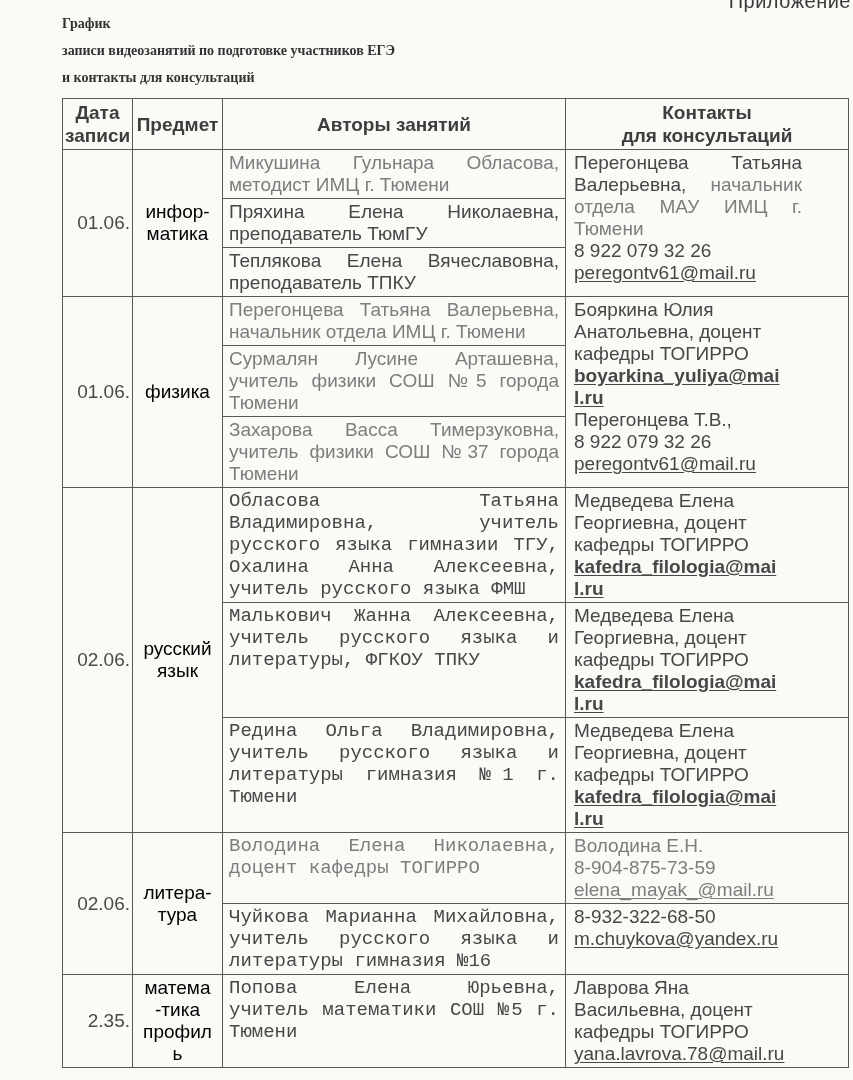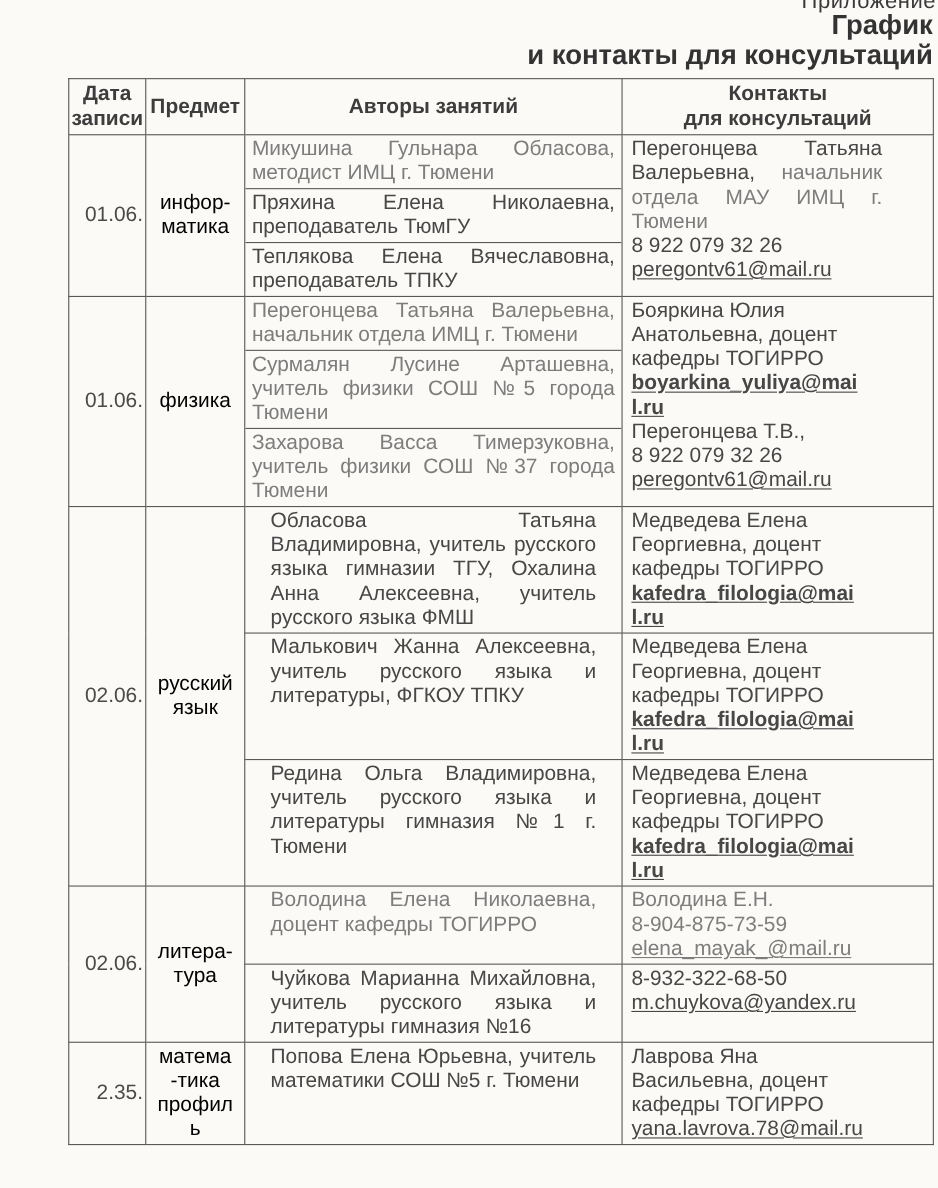--- a/index.html
+++ b/index.html
@@ -15,8 +15,8 @@
   }
   .titles {
     margin: 10px 0 0 62px; width: 786px;
-    text-align: right; font-weight: bold;
-    font-size: 25px; line-height: 27px; color: #333333;
+    text-align: left; font-weight: bold;
+    font-size: 14px; line-height: 27px; color: #333333; font-family: Liberation Serif, serif;
   }
   table.sched {
     border-collapse: collapse; table-layout: fixed;

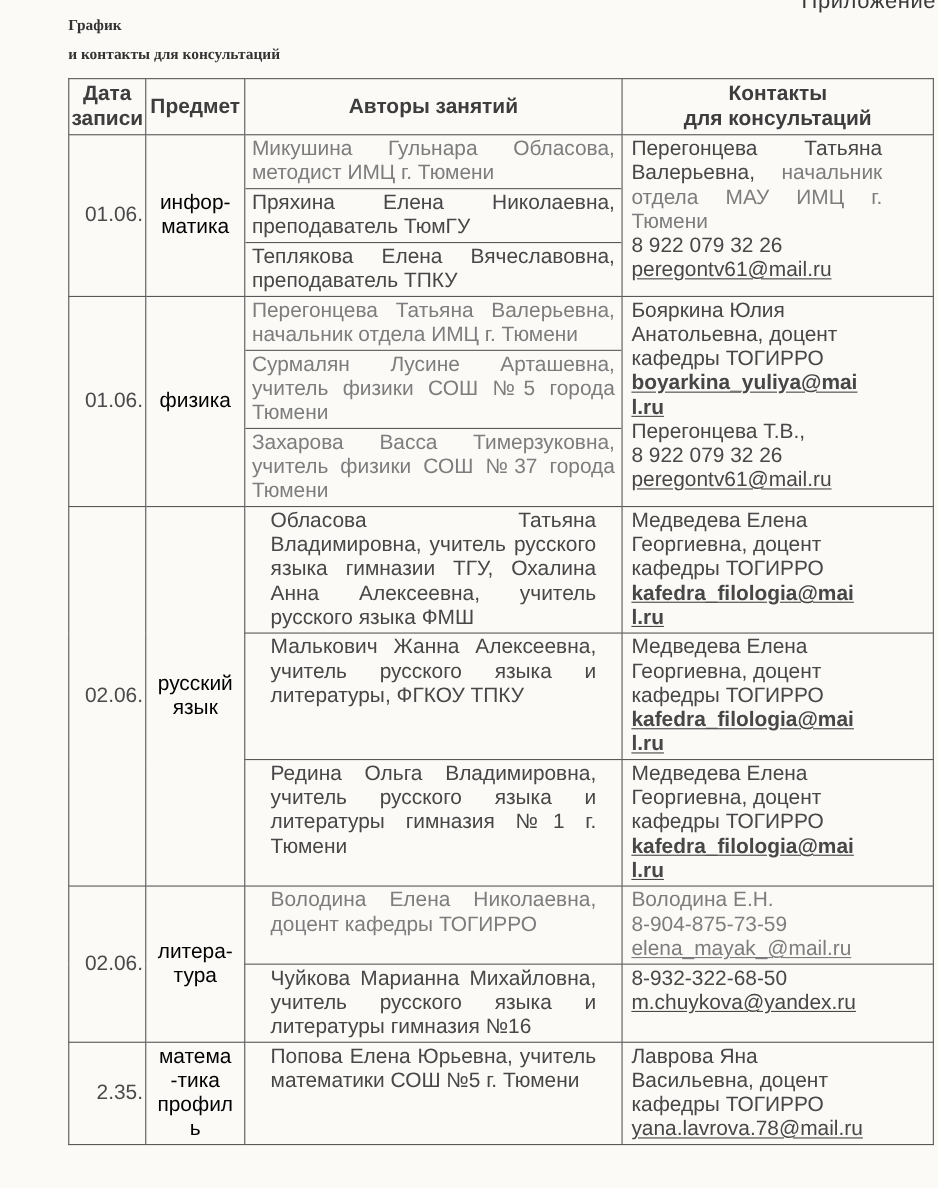--- a/index.html
+++ b/index.html
@@ -63,6 +63,7 @@
 
 <div class="titles">
   <div>График</div>
+  <div>записи видеозанятий по подготовке участников ЕГЭ</div>
   <div>и контакты для консультаций</div>
 </div>
 

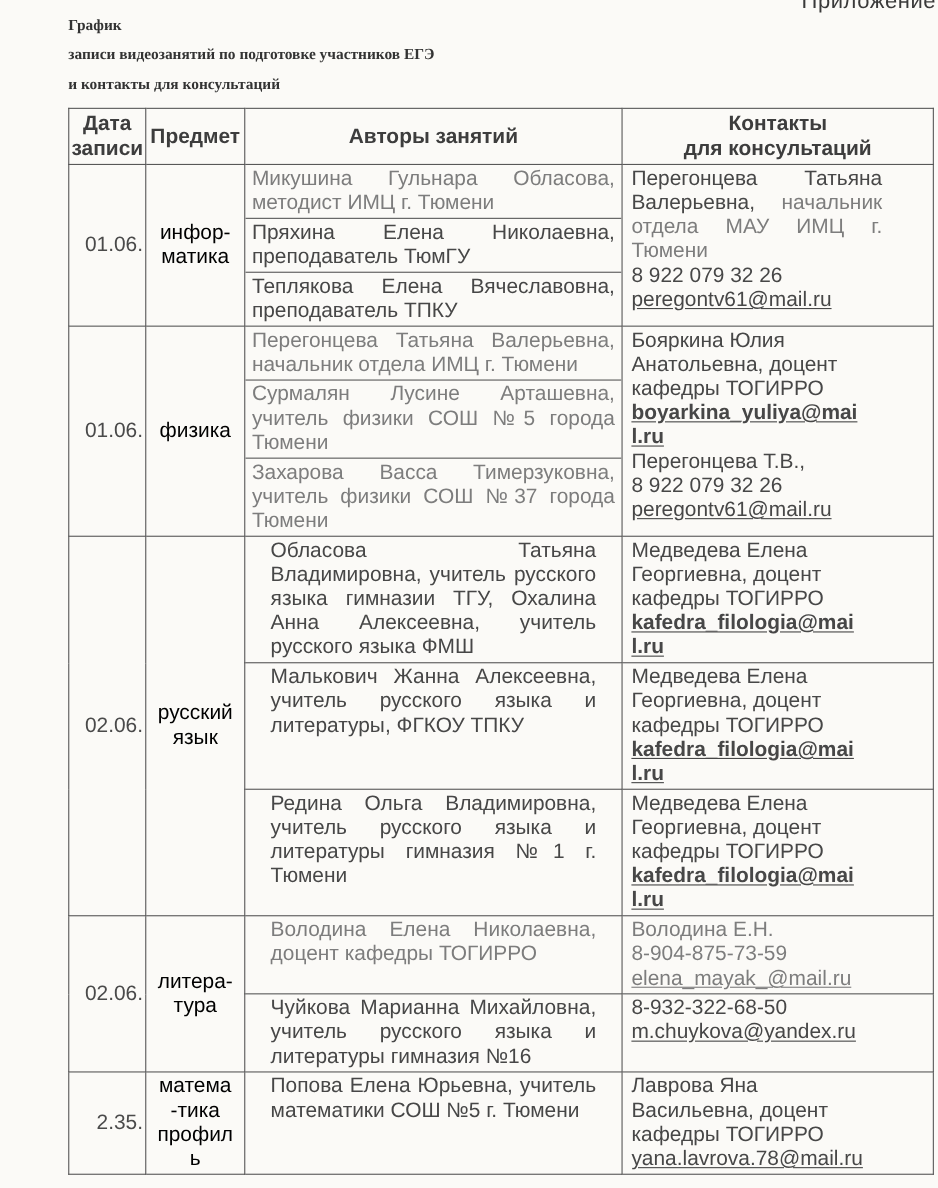--- a/index.html
+++ b/index.html
@@ -43,7 +43,7 @@
   td.authors-cell { padding: 0; }
   .entry { padding: 2px 6px; }
   .entry + .entry { border-top: 1.6px solid #585858; }
-  td.author-cell { padding: 2px 23px; }
+  td.author-cell { padding: 2px 6px; font-family: Liberation Mono, monospace; }
   td.contact-cell { padding: 2px 8px; }
   .seg { max-width: 228px; }
   .justify { text-align: justify; }

